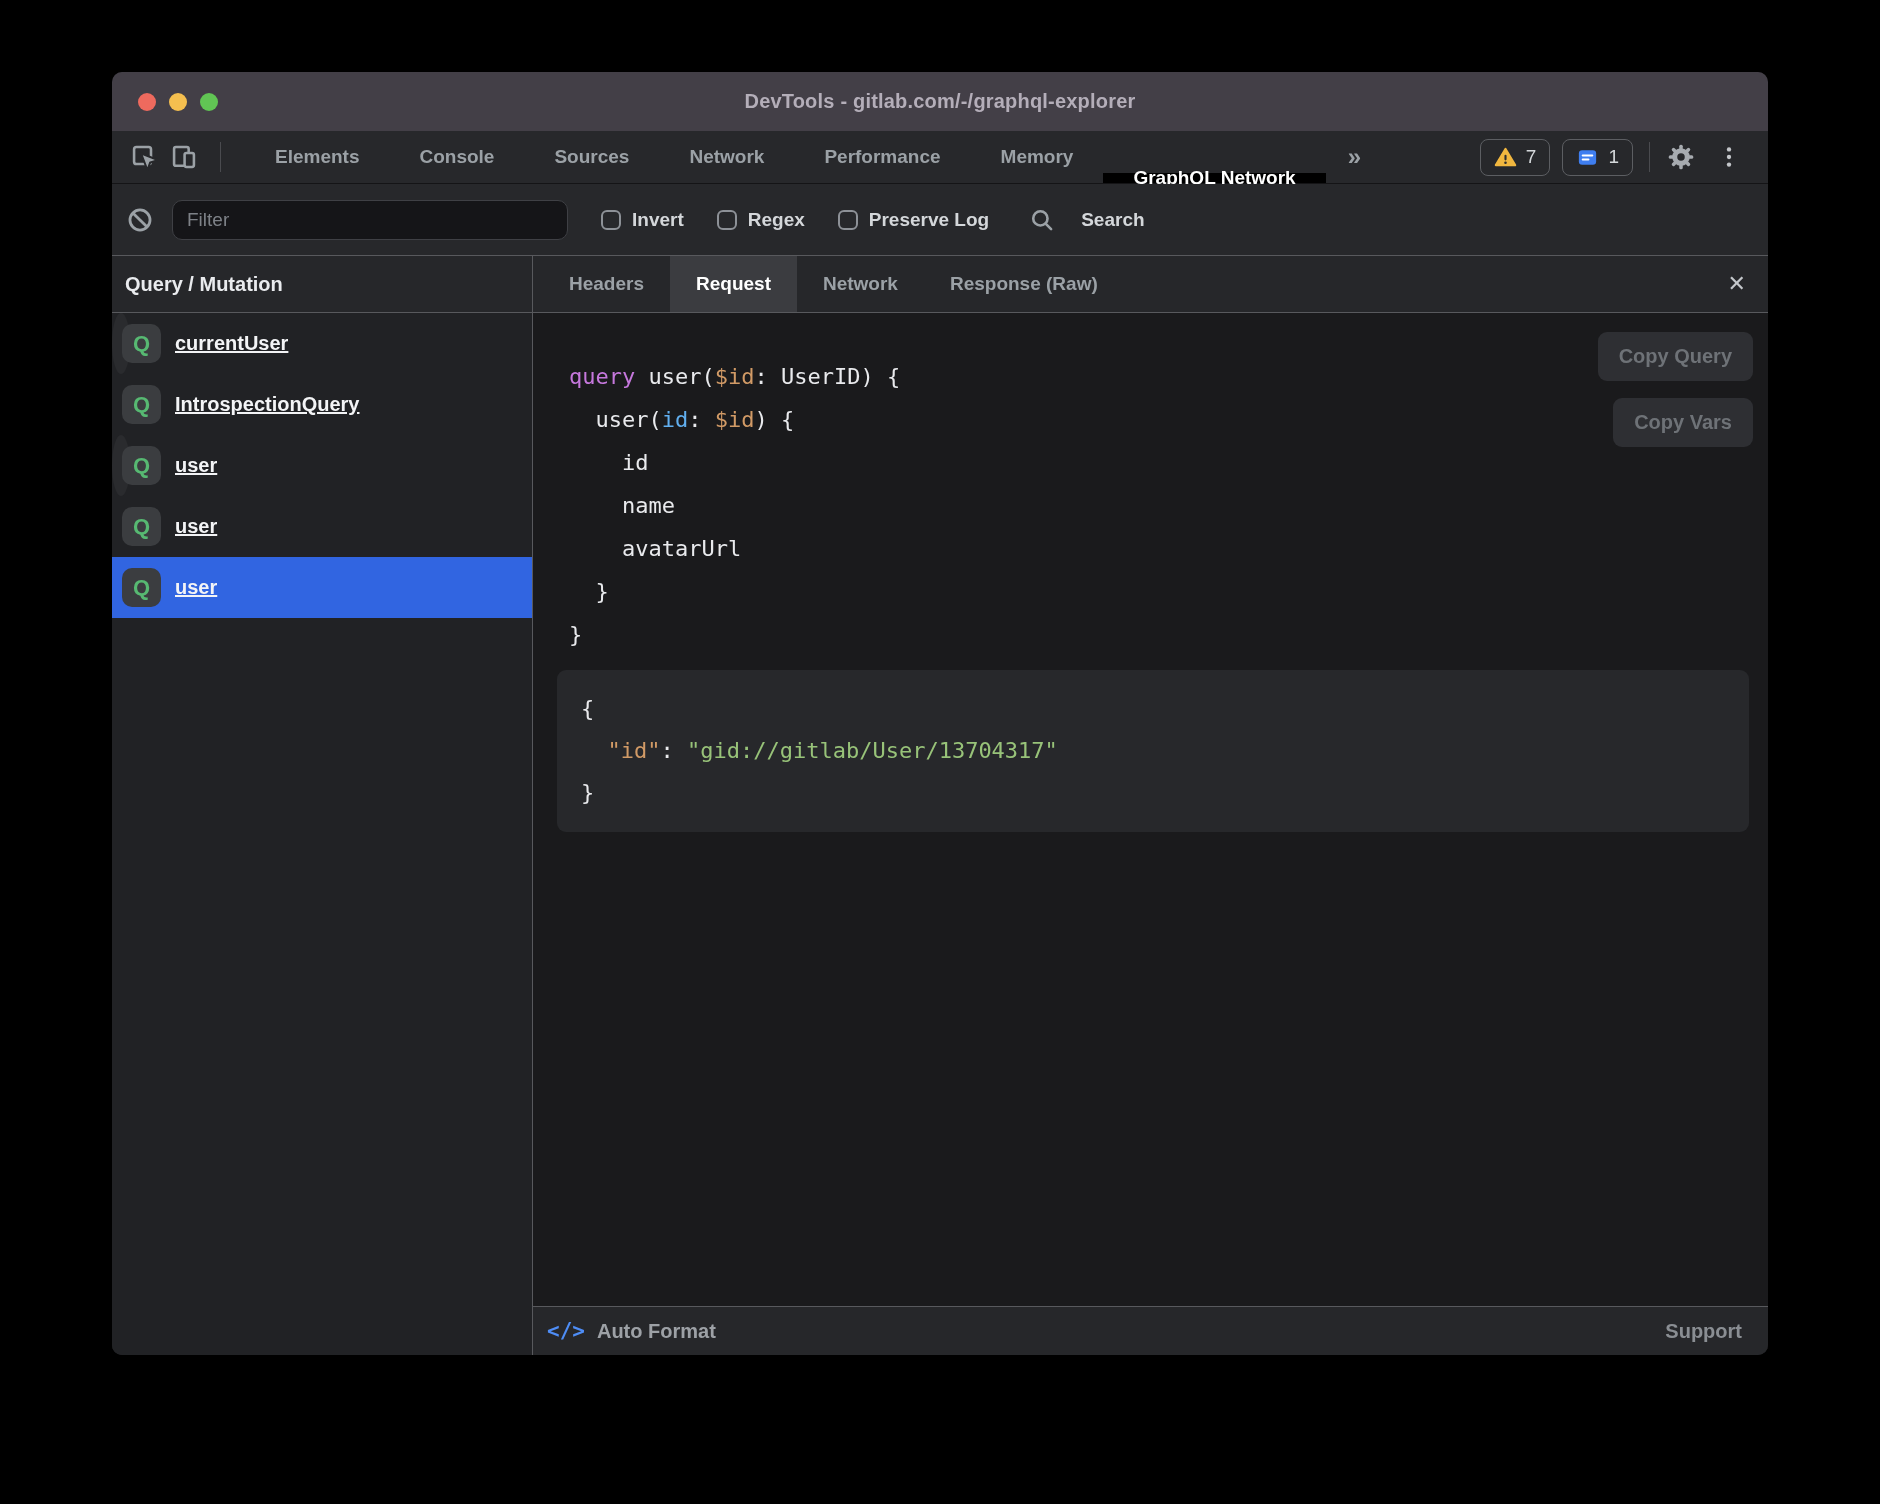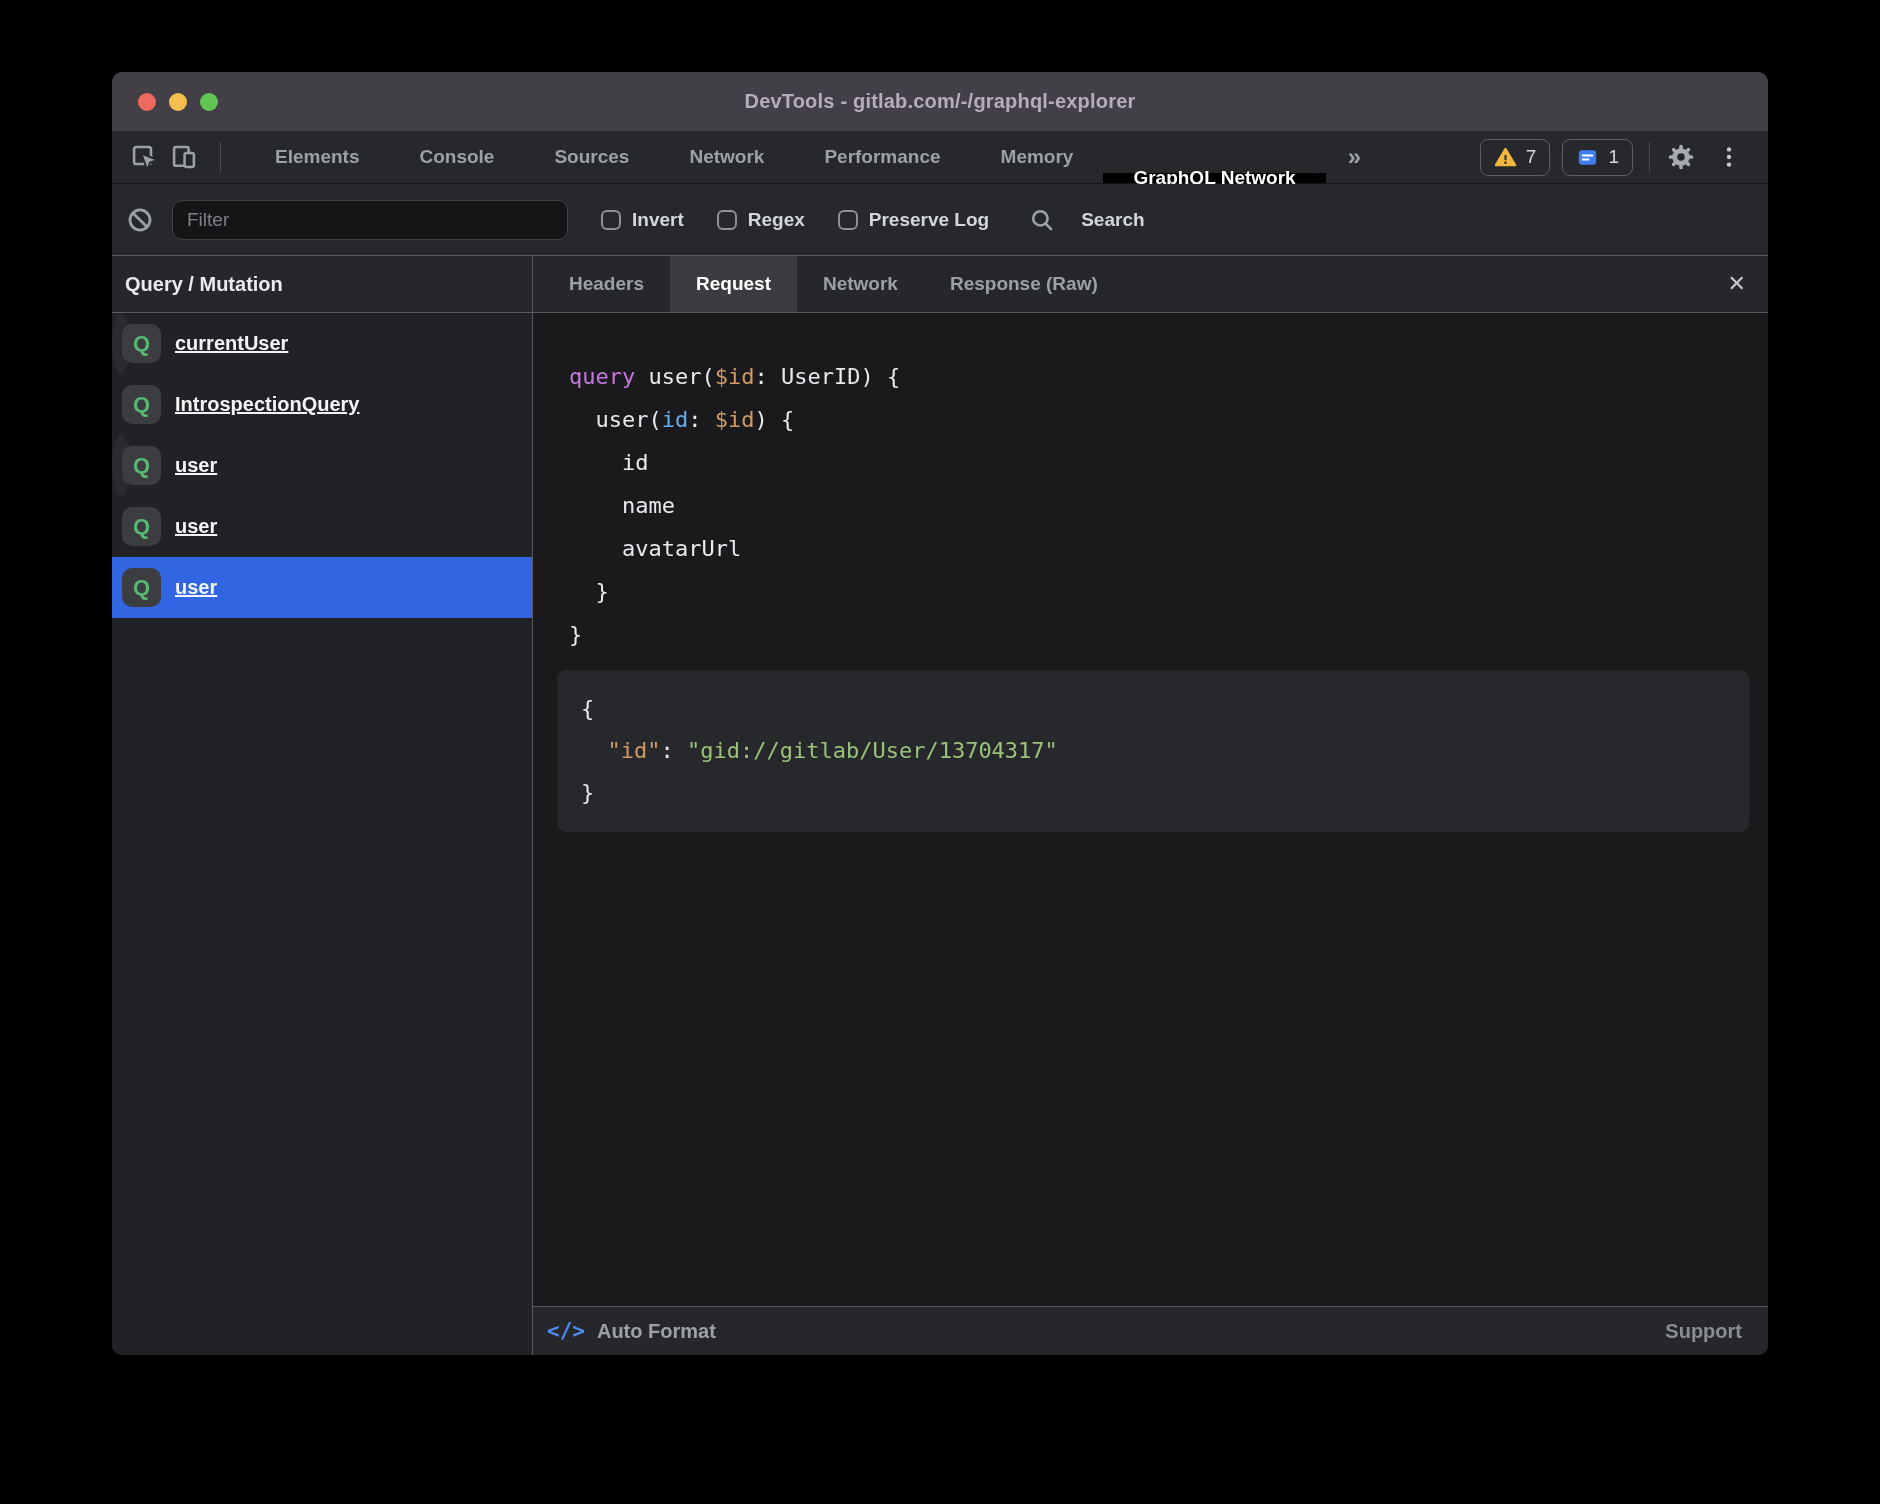--- a/index.html
+++ b/index.html
@@ -235,6 +235,10 @@
       <div class="panel-content">
         <div class="code-block"><div class="code-line"><span class="tok-keyword">query</span><span class="tok-plain"> user(</span><span class="tok-variable">$id</span><span class="tok-plain">: UserID) {</span></div><div class="code-line"><span class="tok-plain">  user(</span><span class="tok-attr">id</span><span class="tok-plain">: </span><span class="tok-variable">$id</span><span class="tok-plain">) {</span></div><div class="code-line"><span class="tok-plain">    id</span></div><div class="code-line"><span class="tok-plain">    name</span></div><div class="code-line"><span class="tok-plain">    avatarUrl</span></div><div class="code-line"><span class="tok-plain">  }</span></div><div class="code-line"><span class="tok-plain">}</span></div></div>
         <div class="vars-box"><div class="code-line"><span class="tok-plain">{</span></div><div class="code-line"><span class="tok-plain">  </span><span class="tok-key">"id"</span><span class="tok-plain">: </span><span class="tok-string">"gid://gitlab/User/13704317"</span></div><div class="code-line"><span class="tok-plain">}</span></div></div>
+        <div class="copy-stack">
+          <button class="copy-btn">Copy Query</button>
+          <button class="copy-btn">Copy Vars</button>
+        </div>
       </div>
 
       <div class="panel-footer">

